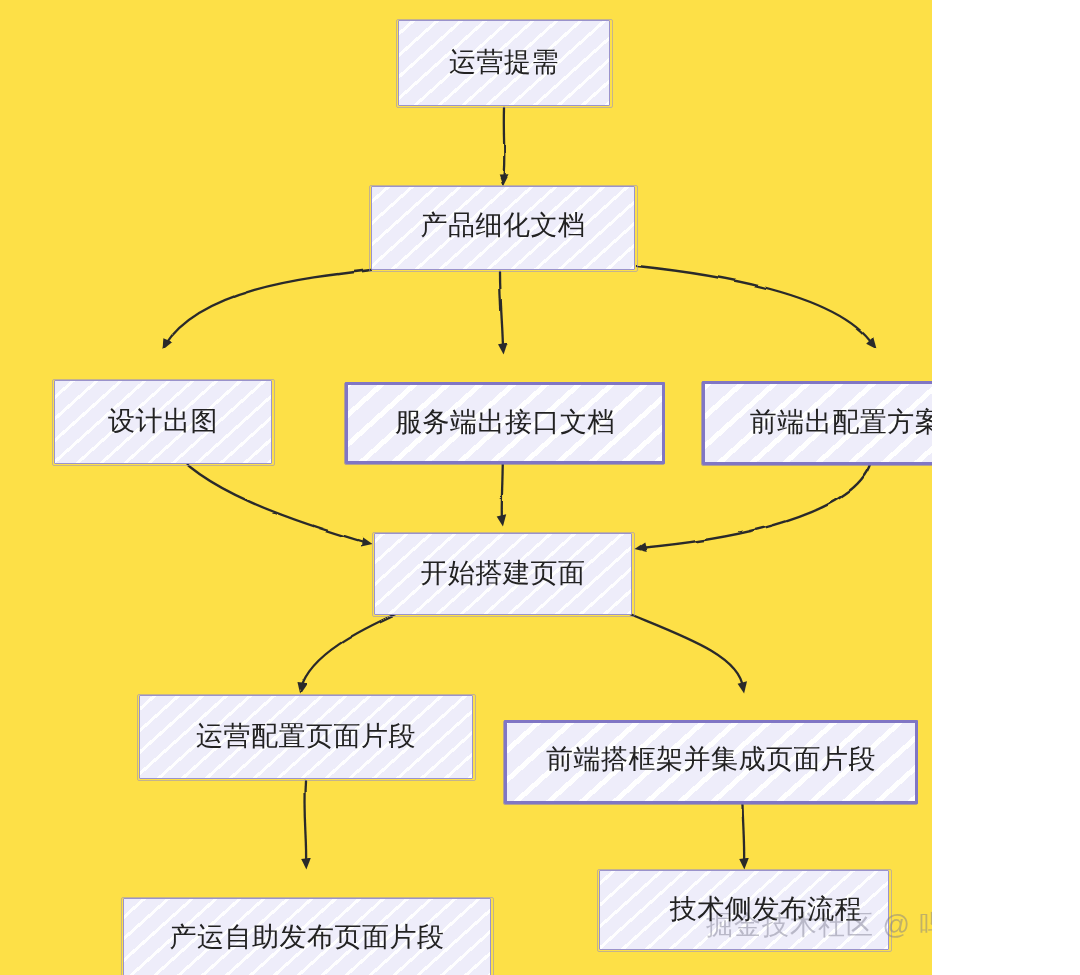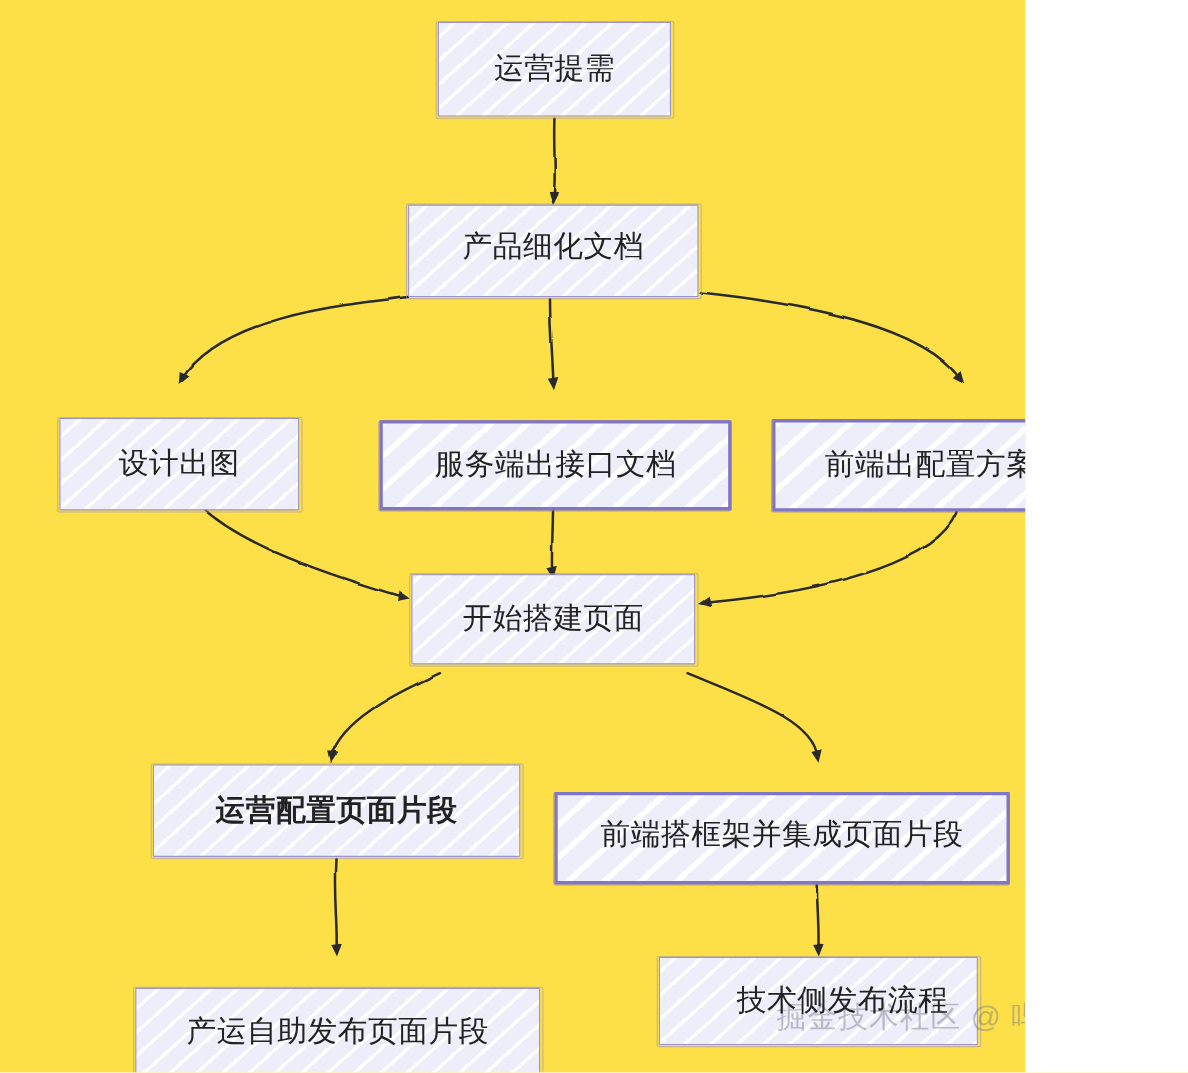--- a/index.html
+++ b/index.html
@@ -140,7 +140,7 @@
       <div class="node thick" style="left: 702px; top: 357px; width: 288px; height: 84px;">
         <span class="node-label">前端出配置方案</span>
       </div>
-      <div class="node" style="left: 374px; top: 522px; width: 258px; height: 82px;">
+      <div class="node" style="left: 374px; top: 533px; width: 258px; height: 82px;">
         <span class="node-label">开始搭建页面</span>
       </div>
       <div class="node" style="left: 139px; top: 695px; width: 334px; height: 84px; font-weight: bold;">

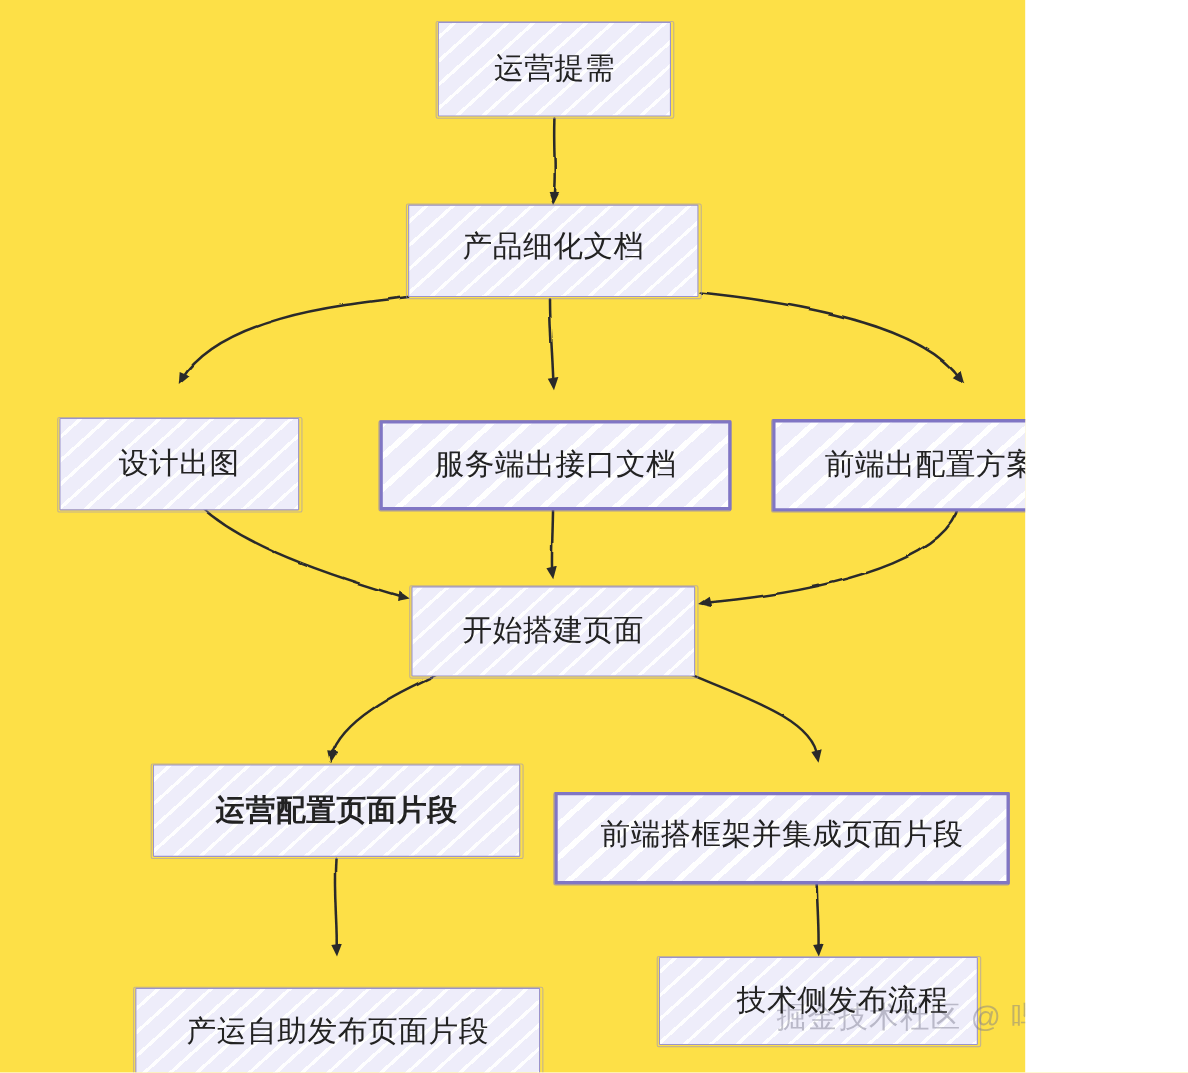--- a/index.html
+++ b/index.html
@@ -143,7 +143,7 @@
       <div class="node" style="left: 374px; top: 533px; width: 258px; height: 82px;">
         <span class="node-label">开始搭建页面</span>
       </div>
-      <div class="node" style="left: 139px; top: 695px; width: 334px; height: 84px; font-weight: bold;">
+      <div class="node" style="left: 139px; top: 695px; width: 334px; height: 84px;">
         <span class="node-label">运营配置页面片段</span>
       </div>
       <div class="node thick" style="left: 504px; top: 696px; width: 414px; height: 84px; font-family: Liberation Mono, monospace;">

